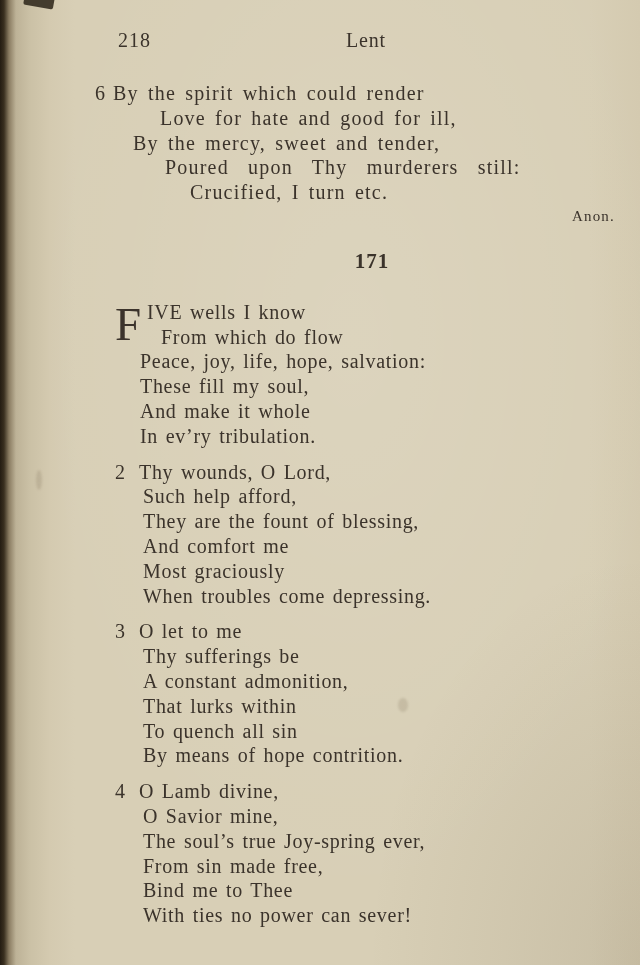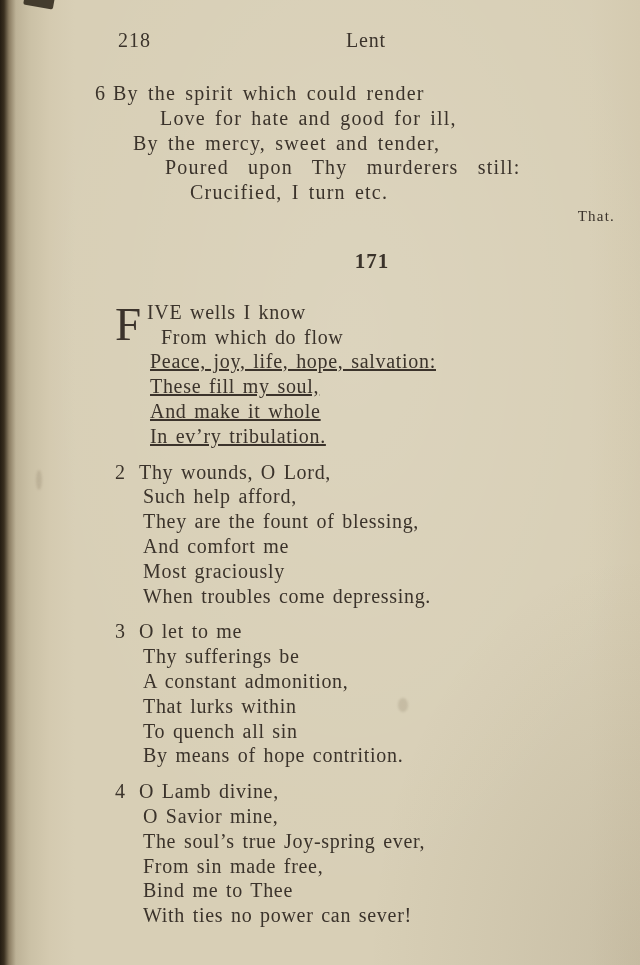--- a/index.html
+++ b/index.html
@@ -108,7 +108,7 @@
       <div class="c5">Crucified, I turn etc.</div>
     </div>
 
-    <div class="attribution">That.</div>
+    <div class="attribution">Anon.</div>
 
     <div class="hymn-number">171</div>
 

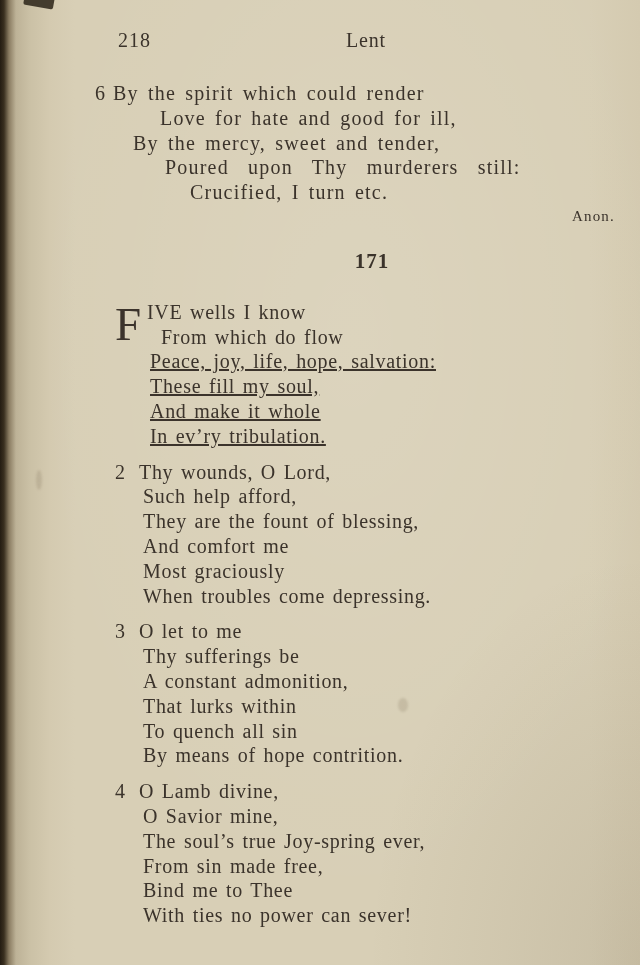--- a/index.html
+++ b/index.html
@@ -83,7 +83,7 @@
   }
   .dc1 { margin-left: 32px; }
   .dc2 { margin-left: 46px; }
-  .fl  { margin-left: 35px; text-decoration: underline; }
+  .fl  { margin-left: 25px; }
 </style>
 </head>
 <body>

